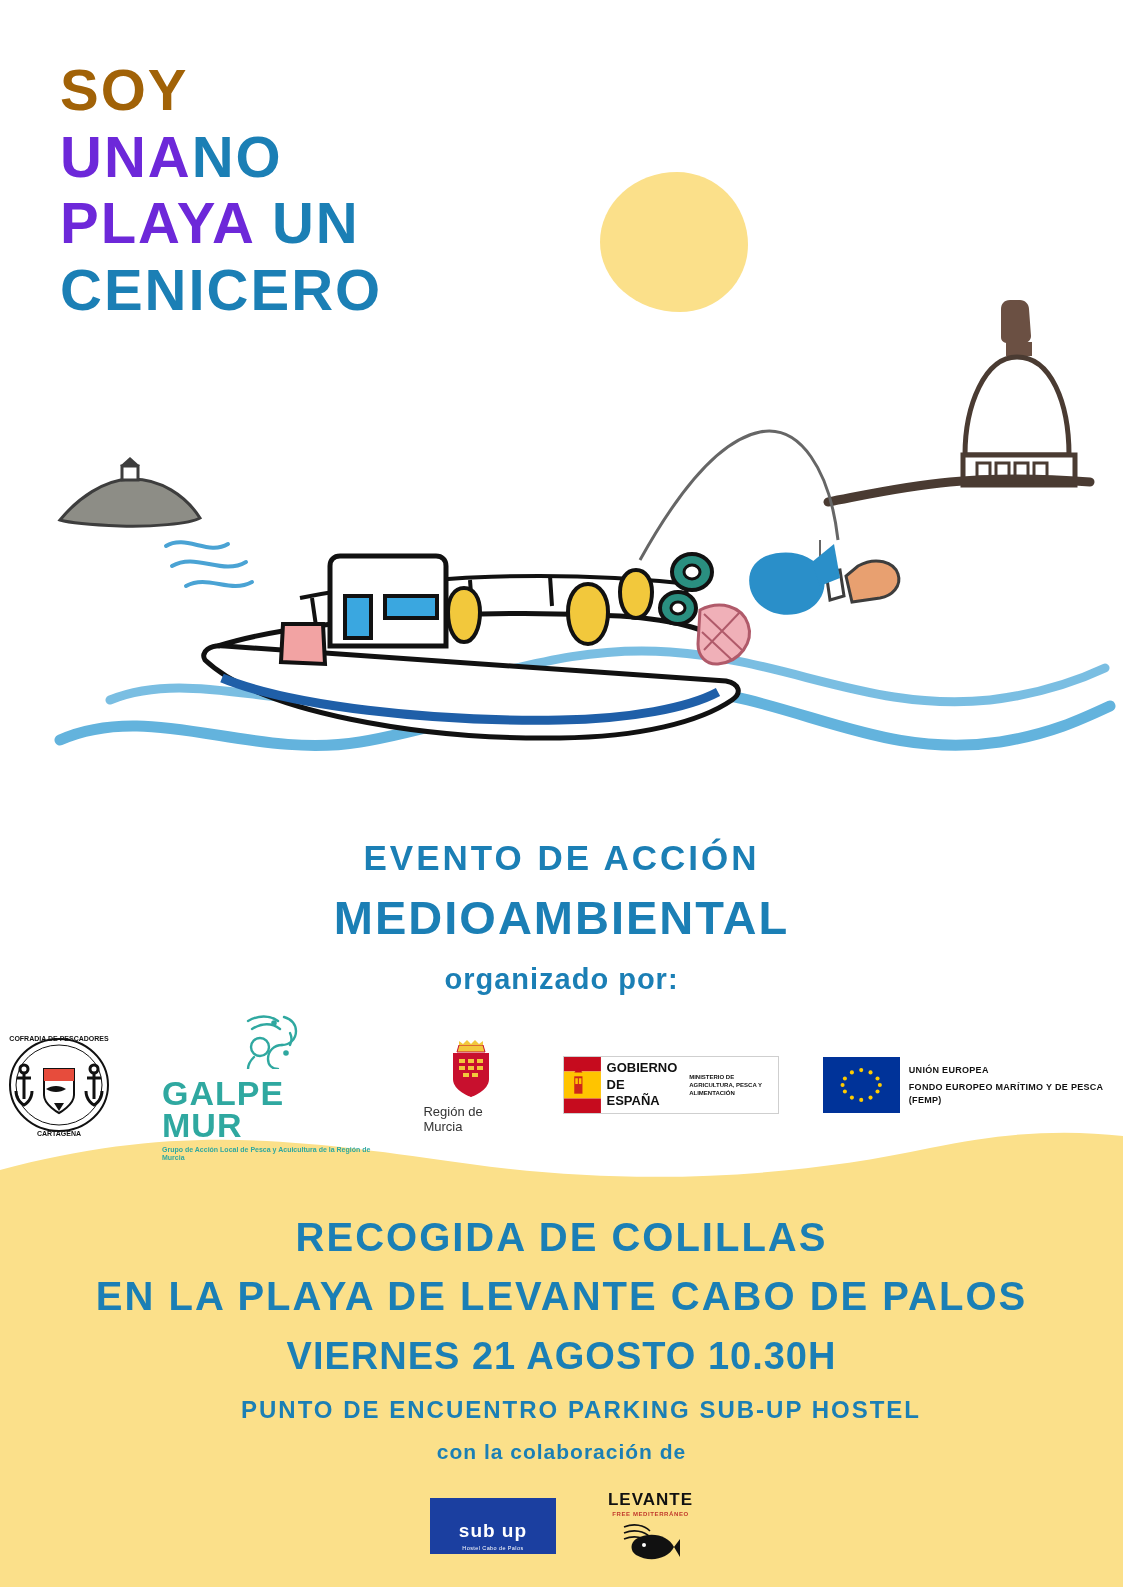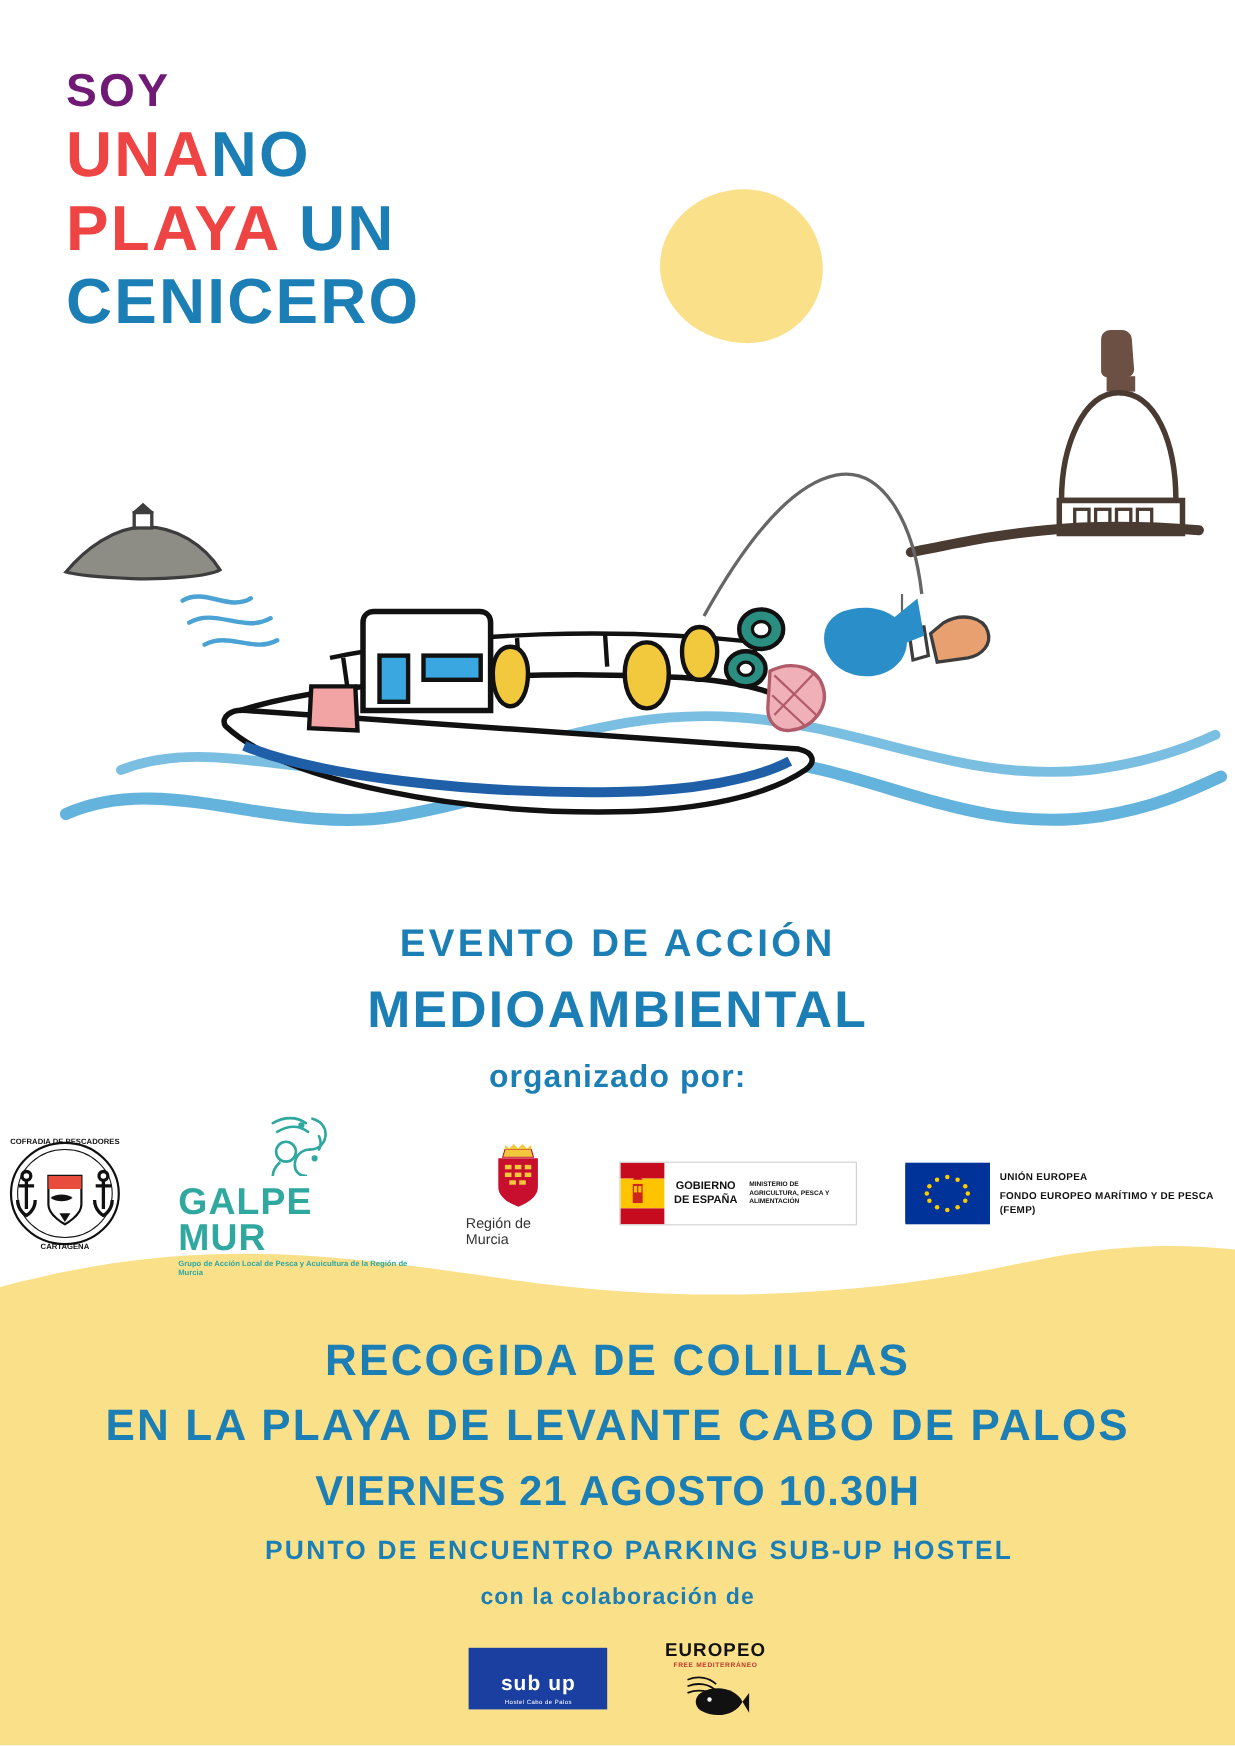--- a/index.html
+++ b/index.html
@@ -31,7 +31,7 @@
     letter-spacing: 2px;
     white-space: nowrap;
   }
-  .hl-1 { font-size: 42px; color: #701a75; }
+  .hl-1 { font-size: 58px; color: #a16207; }
   .hl-2 { font-size: 58px; }
   .hl-3 { font-size: 58px; }
   .hl-4 { font-size: 58px; color: #1b7fb5; }

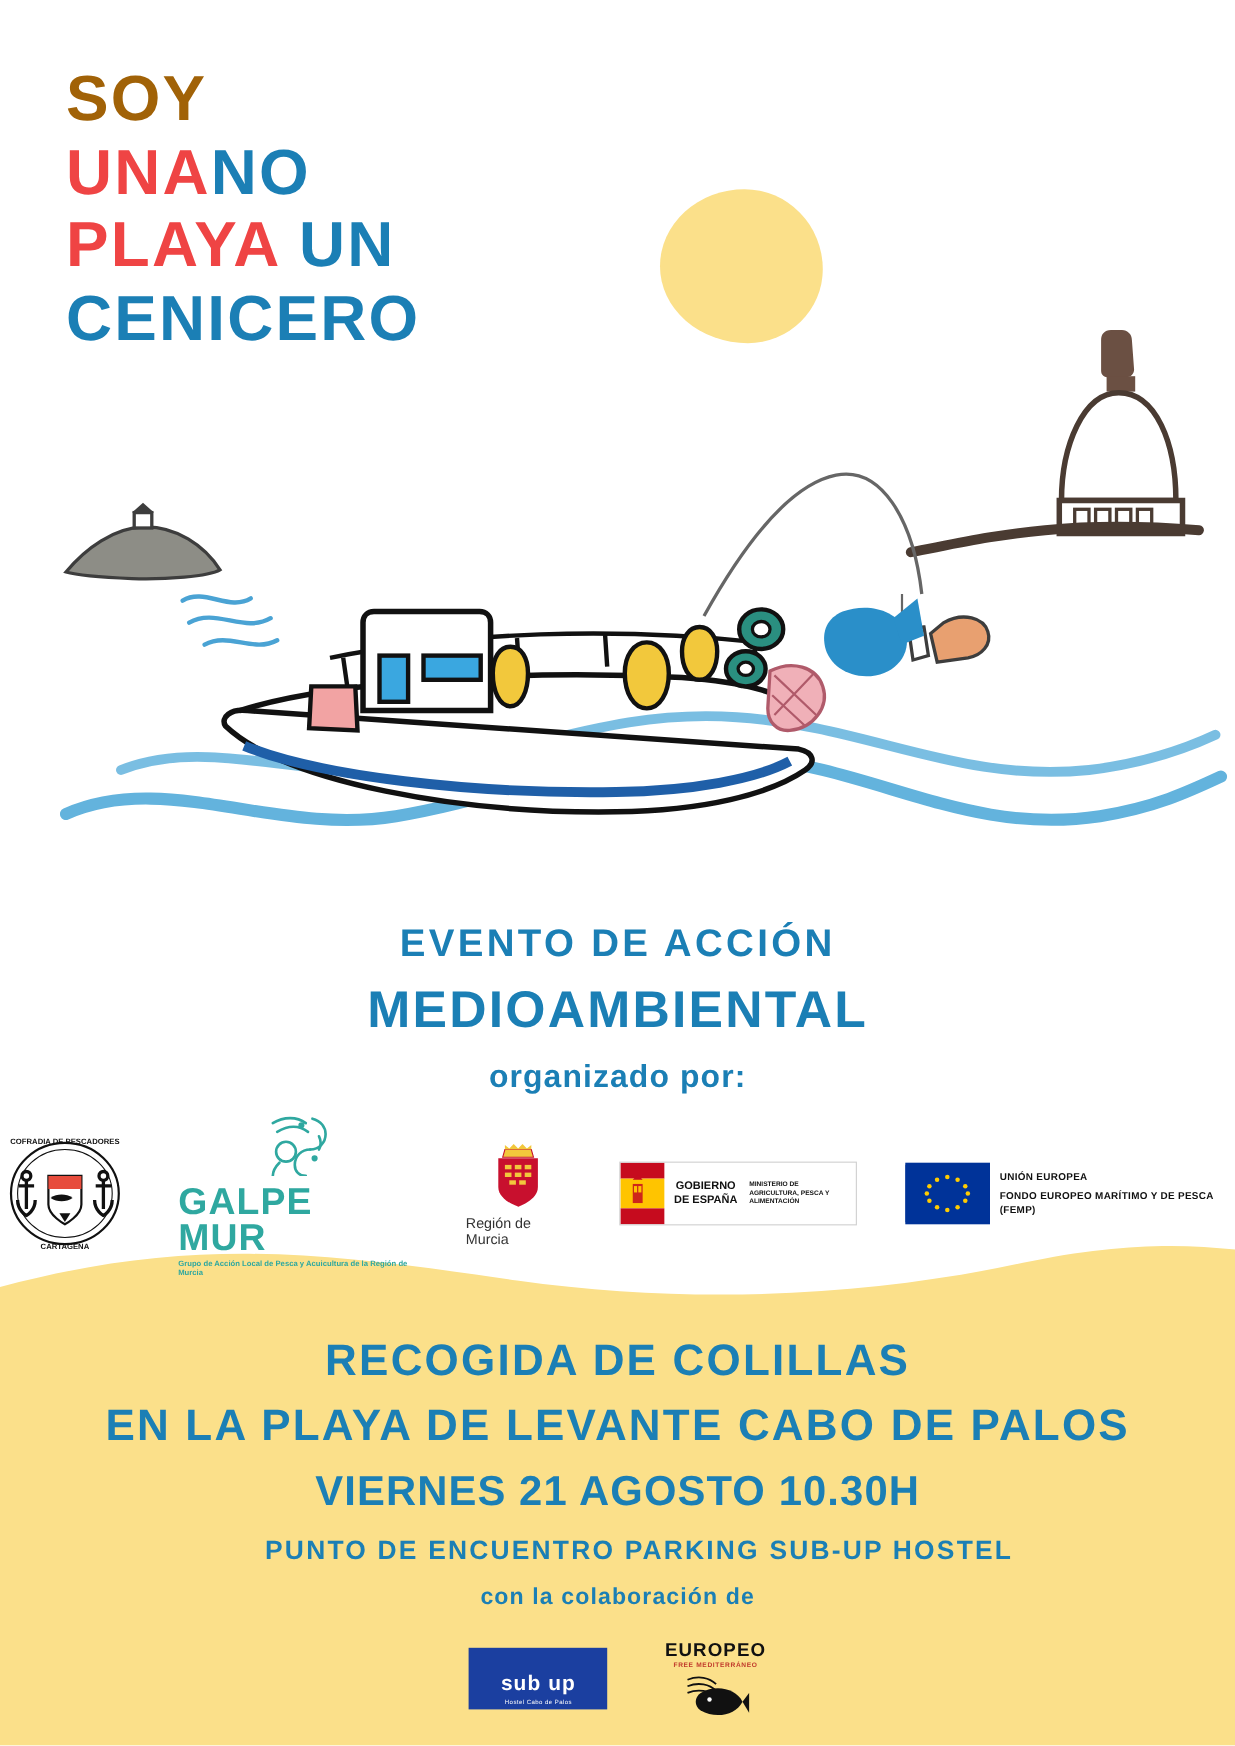--- a/index.html
+++ b/index.html
@@ -35,7 +35,7 @@
   .hl-2 { font-size: 58px; }
   .hl-3 { font-size: 58px; }
   .hl-4 { font-size: 58px; color: #1b7fb5; }
-  .y { color: #ef4444; }
+  .y { color: #6d28d9; }
   .b { color: #1b7fb5; }
   .headline .line { margin-bottom: 11px; }
 

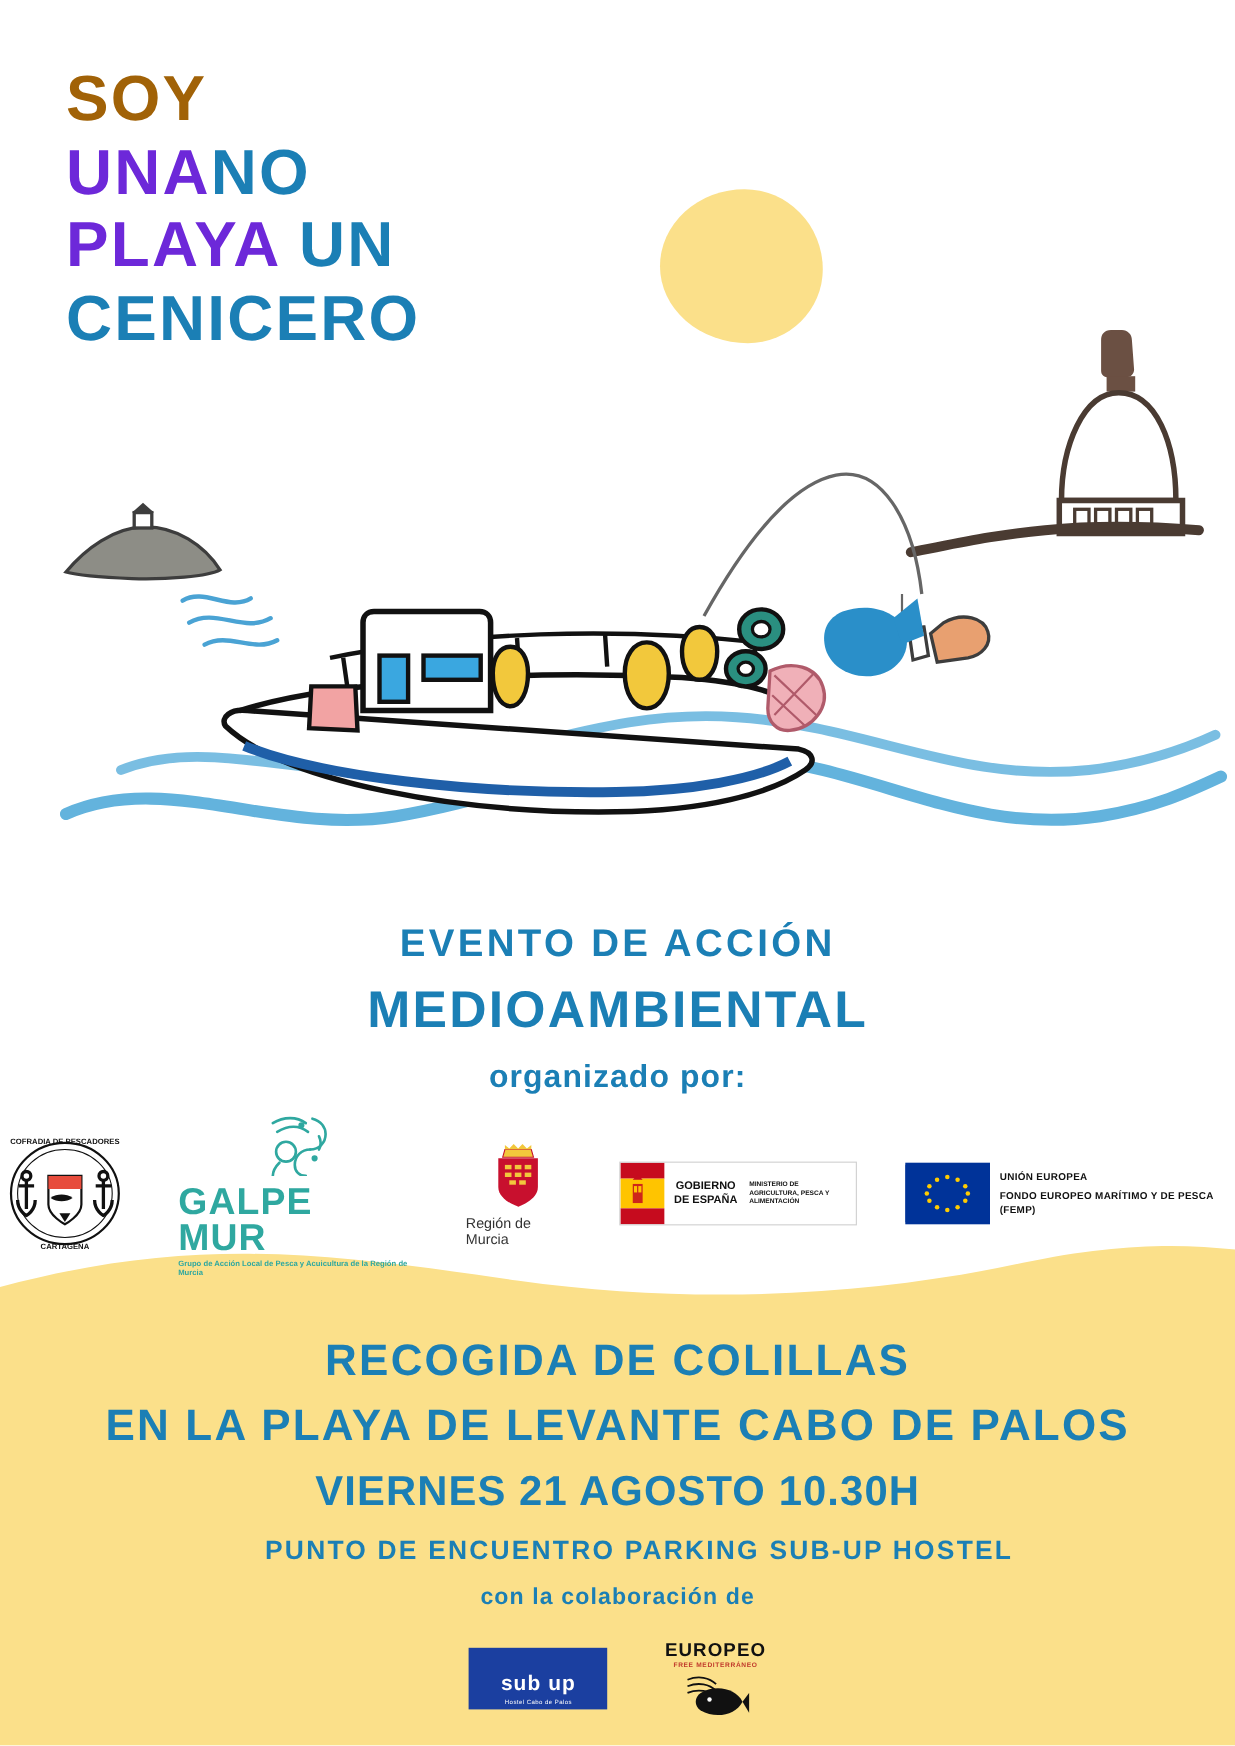--- a/index.html
+++ b/index.html
@@ -126,7 +126,7 @@
   }
   .gob-flag { width: 72px; height: 100%; }
   .gob-text { display: flex; align-items: center; padding: 0 6px; gap: 8px; }
-  .gob-t1 { font-size: 10px; font-weight: bold; color: #111; line-height: 1.3; text-align: center; }
+  .gob-t1 { font-size: 13px; font-weight: bold; color: #111; line-height: 1.3; }
   .gob-t2 { font-size: 6px; font-weight: bold; color: #111; line-height: 1.35; }
 
   .logo-eu { display: flex; align-items: center; gap: 9px; }

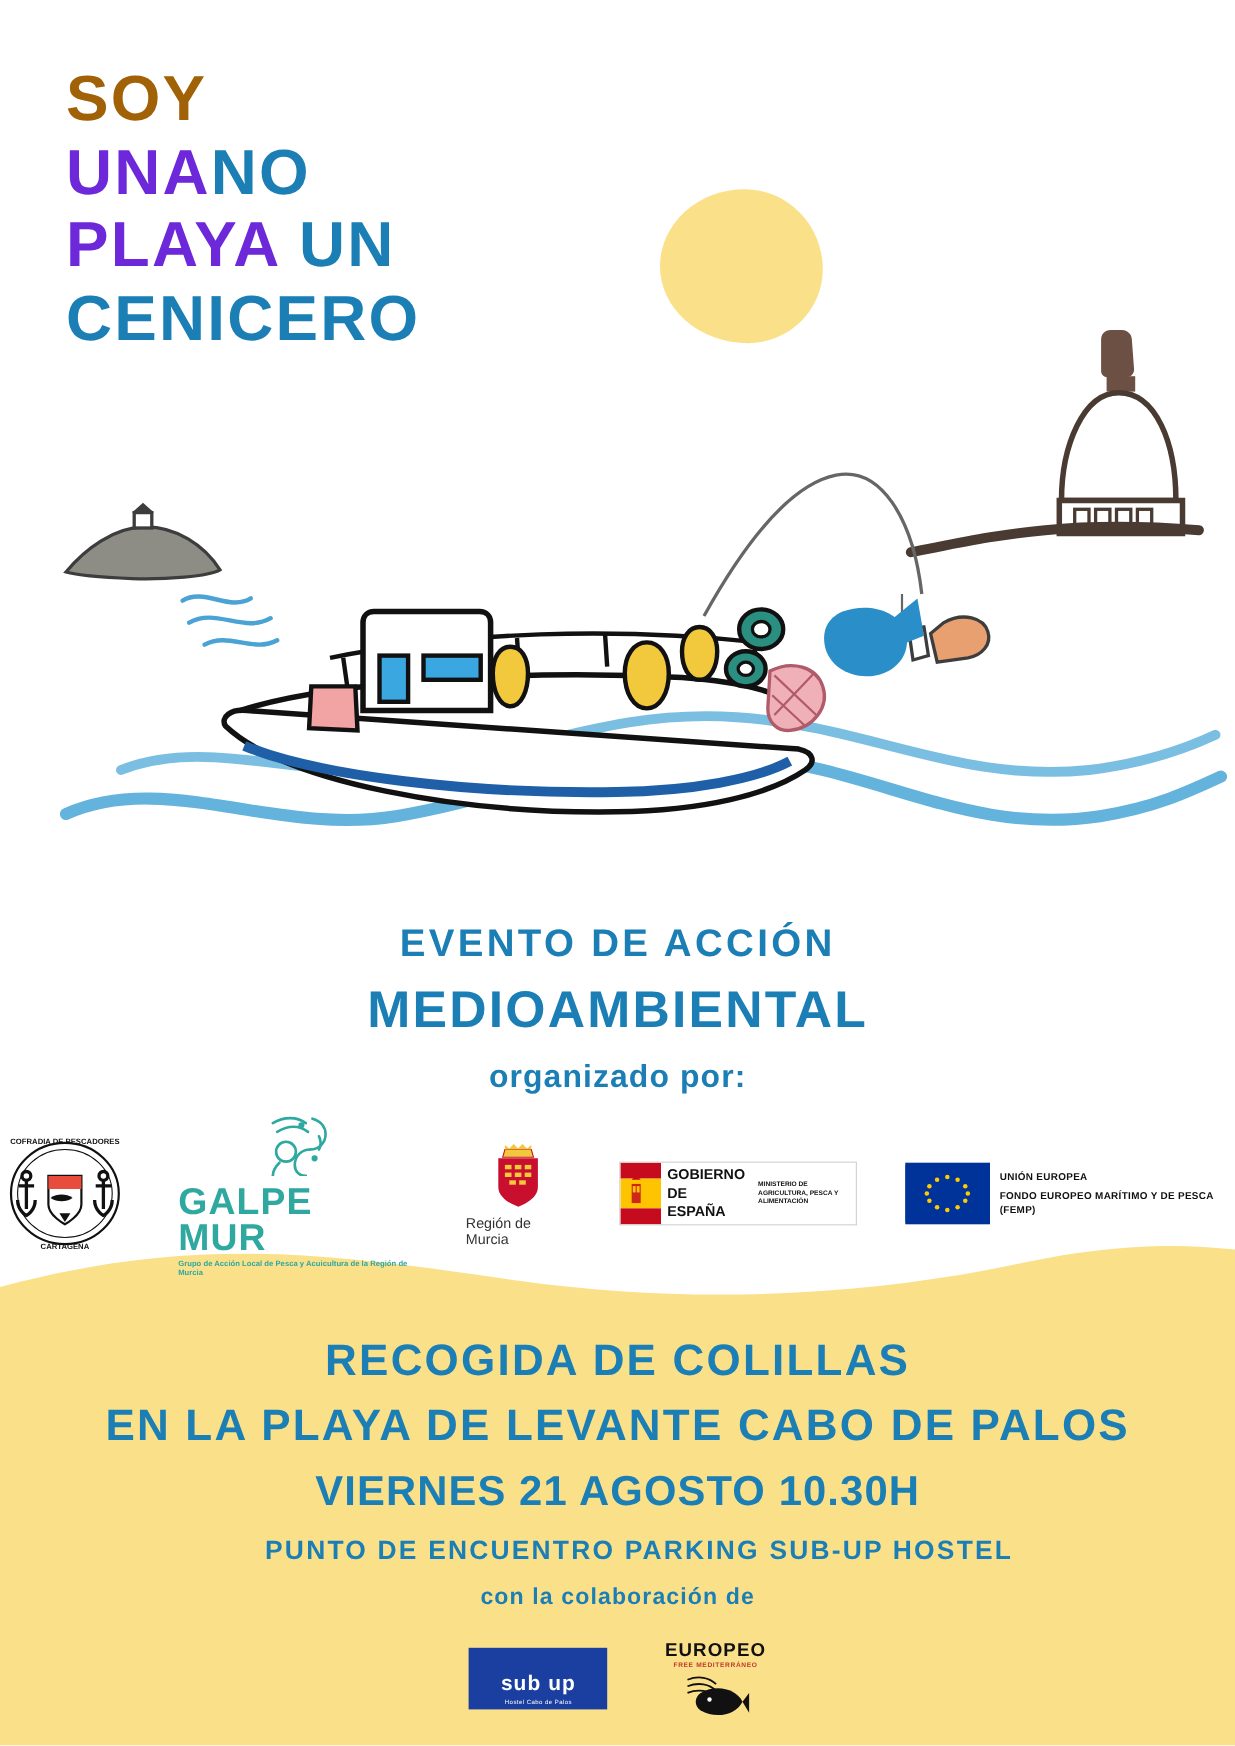--- a/index.html
+++ b/index.html
@@ -395,7 +395,7 @@
       <div class="subup-2">Hostel Cabo de Palos</div>
     </div>
     <div class="plastic">
-      <div class="plastic-1">EUROPEO</div>
+      <div class="plastic-1">LEVANTE</div>
       <div class="plastic-2">FREE MEDITERRÁNEO</div>
       <svg class="plastic-mark" viewBox="0 0 64 42">
         <g stroke="#111" stroke-width="1.6" fill="none">

